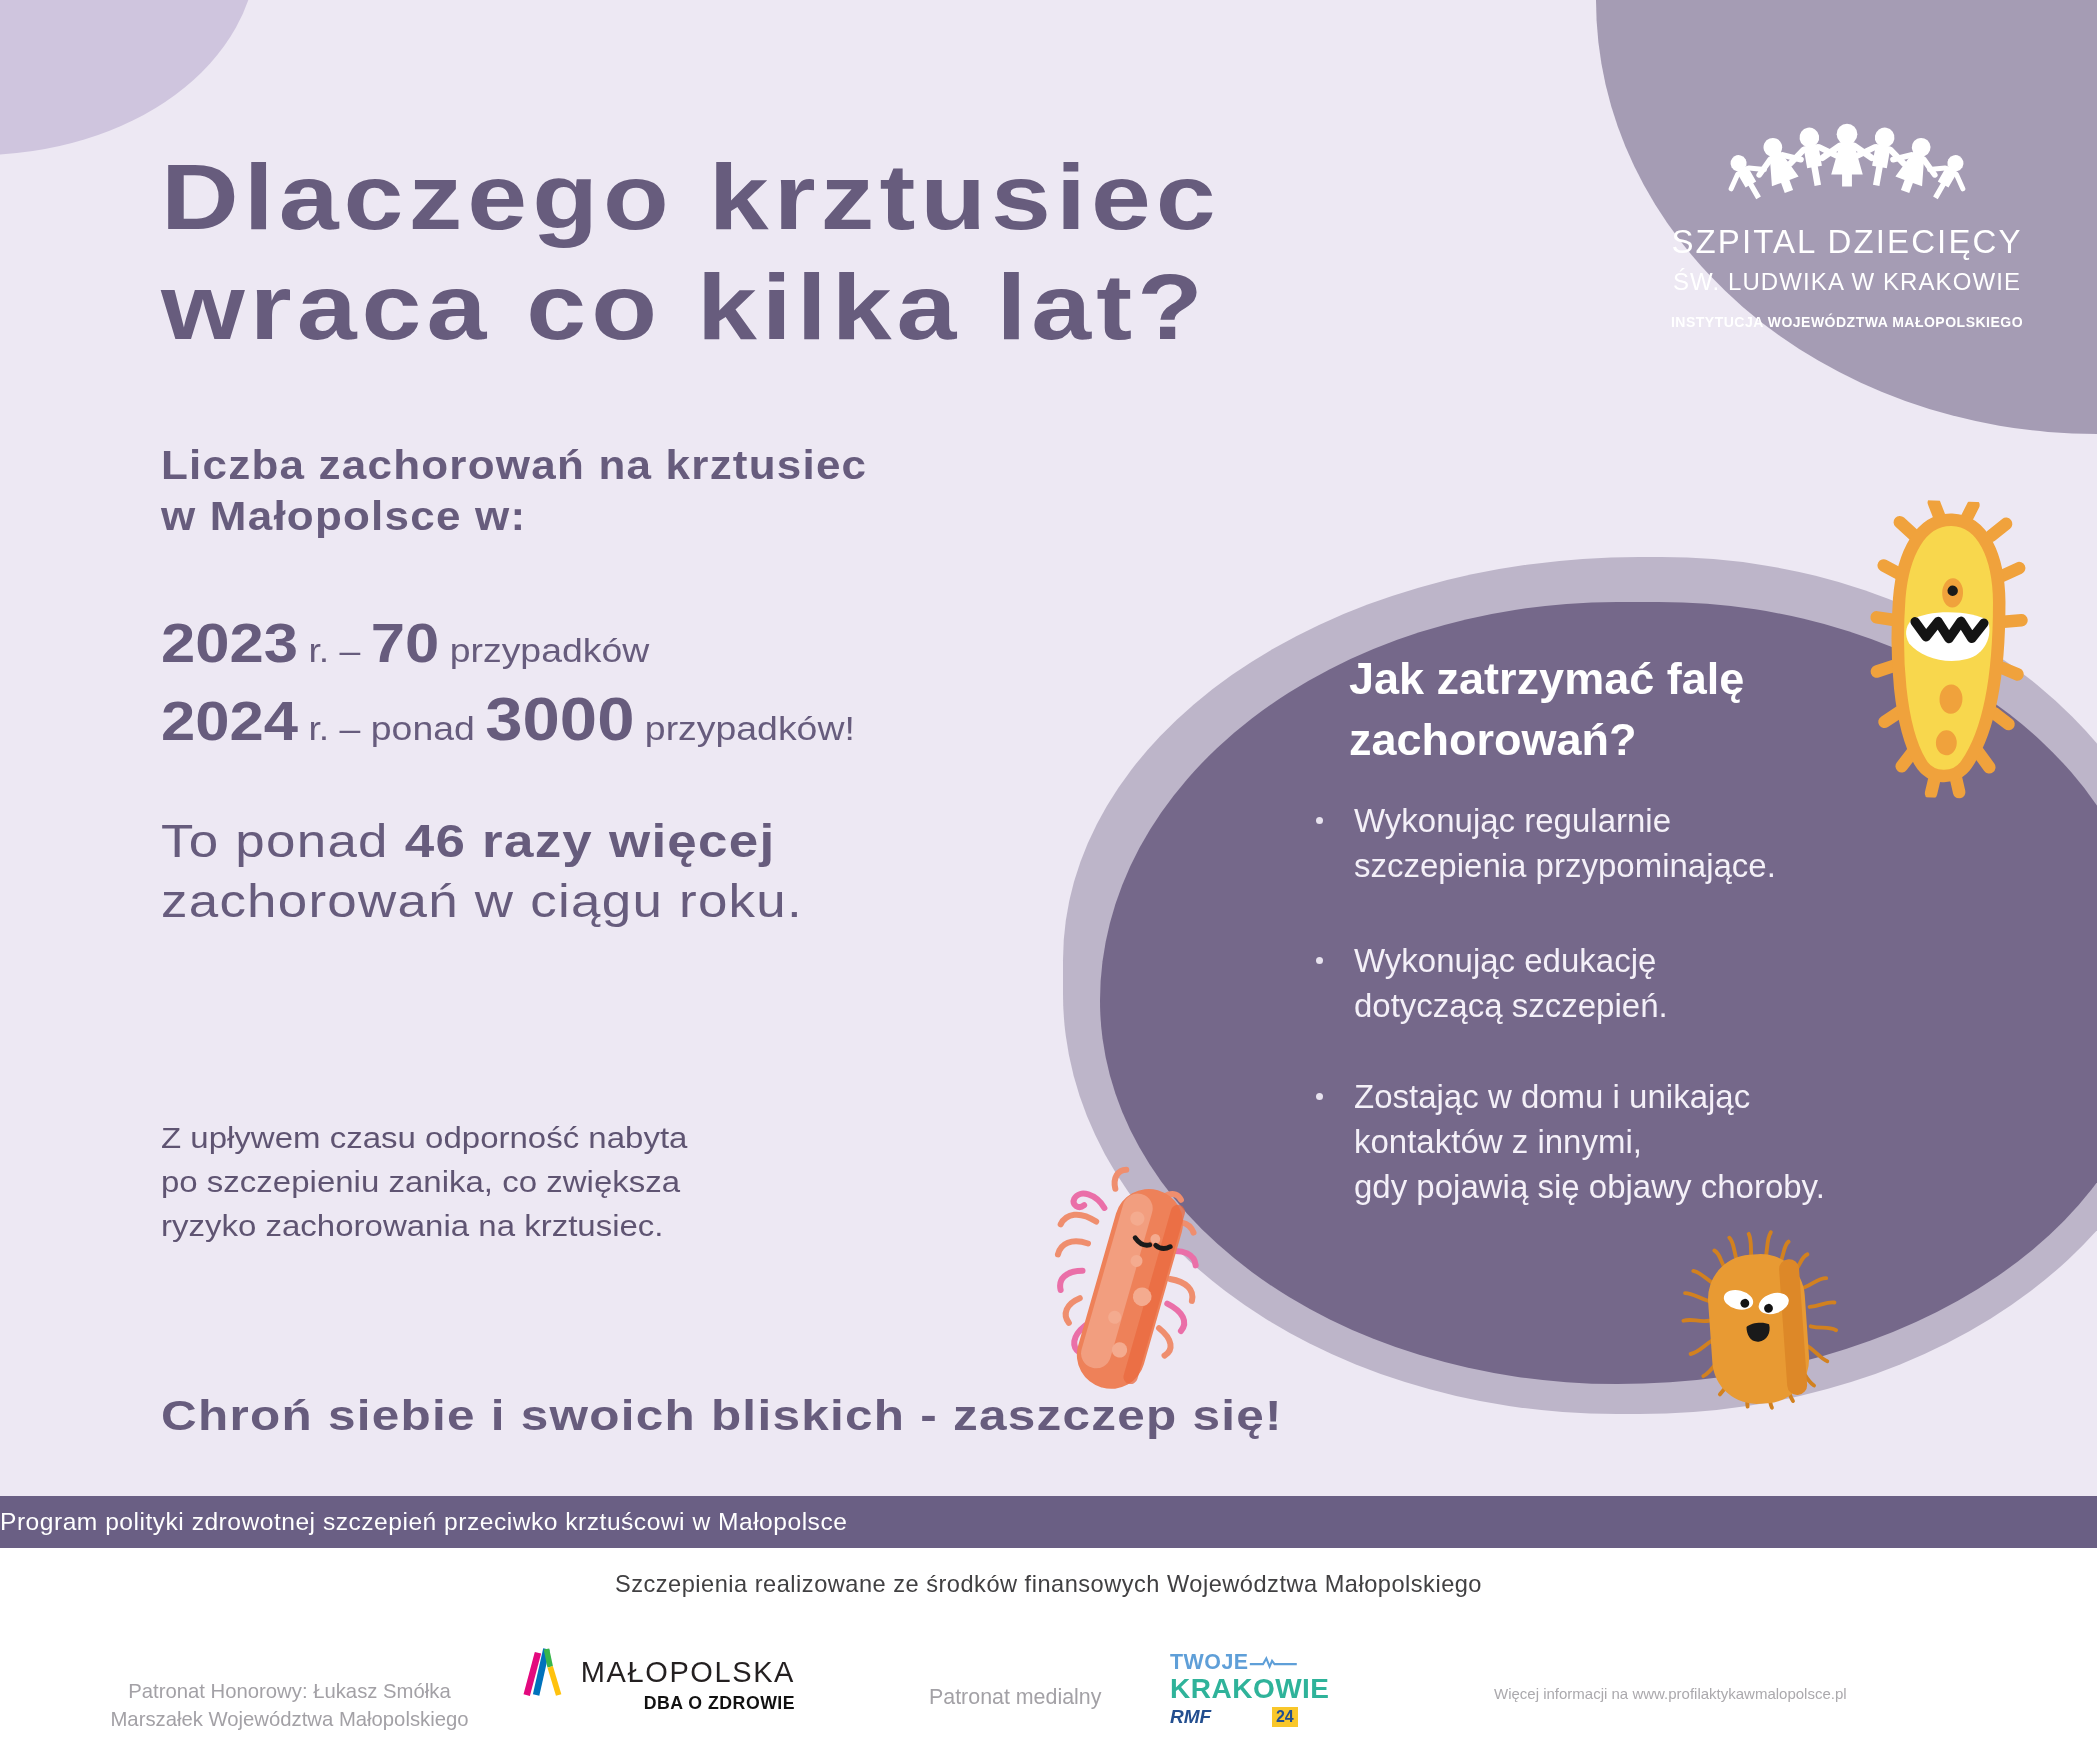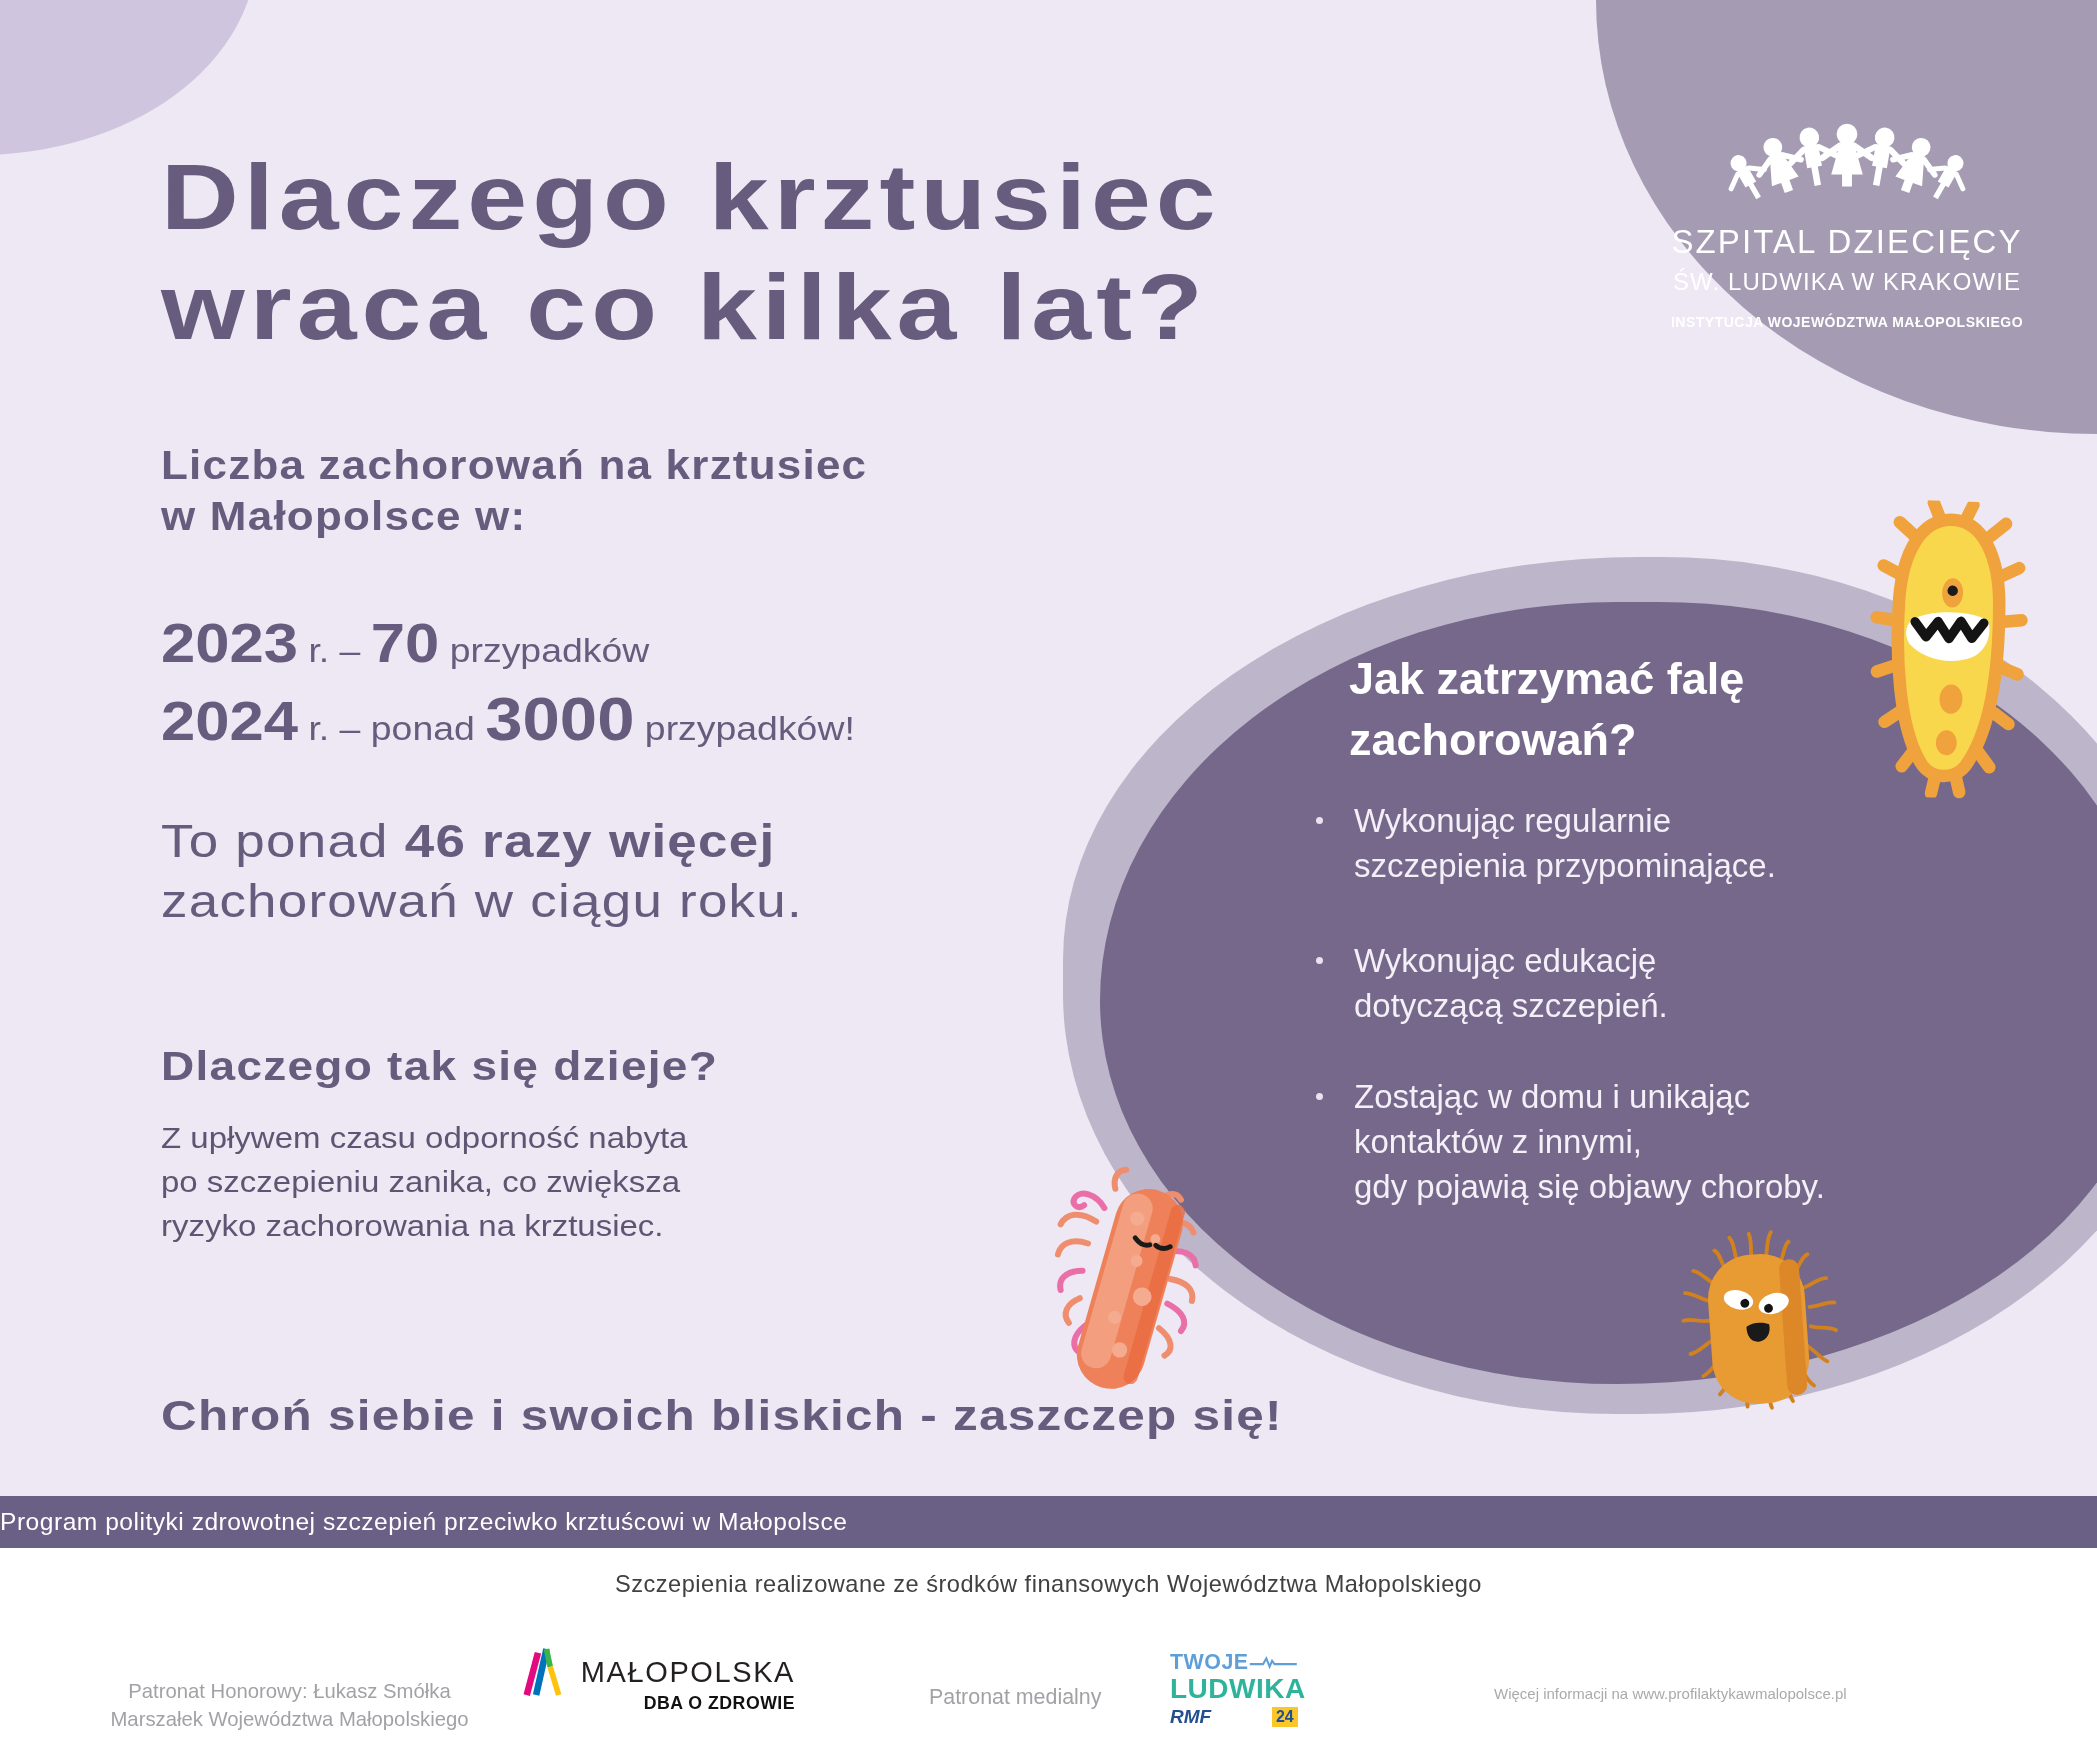--- a/index.html
+++ b/index.html
@@ -149,9 +149,6 @@
     <span class="wide-115">zachorowań w ciągu roku.</span>
   </div>
 
-  <div class="why-h purple">
-    <span class="wide-115">Dlaczego tak się dzieje?</span>
-  </div>
   <div class="why-p">
     <span class="wide-110">Z upływem czasu odporność nabyta</span><br>
     <span class="wide-110">po szczepieniu zanika, co zwiększa</span><br>

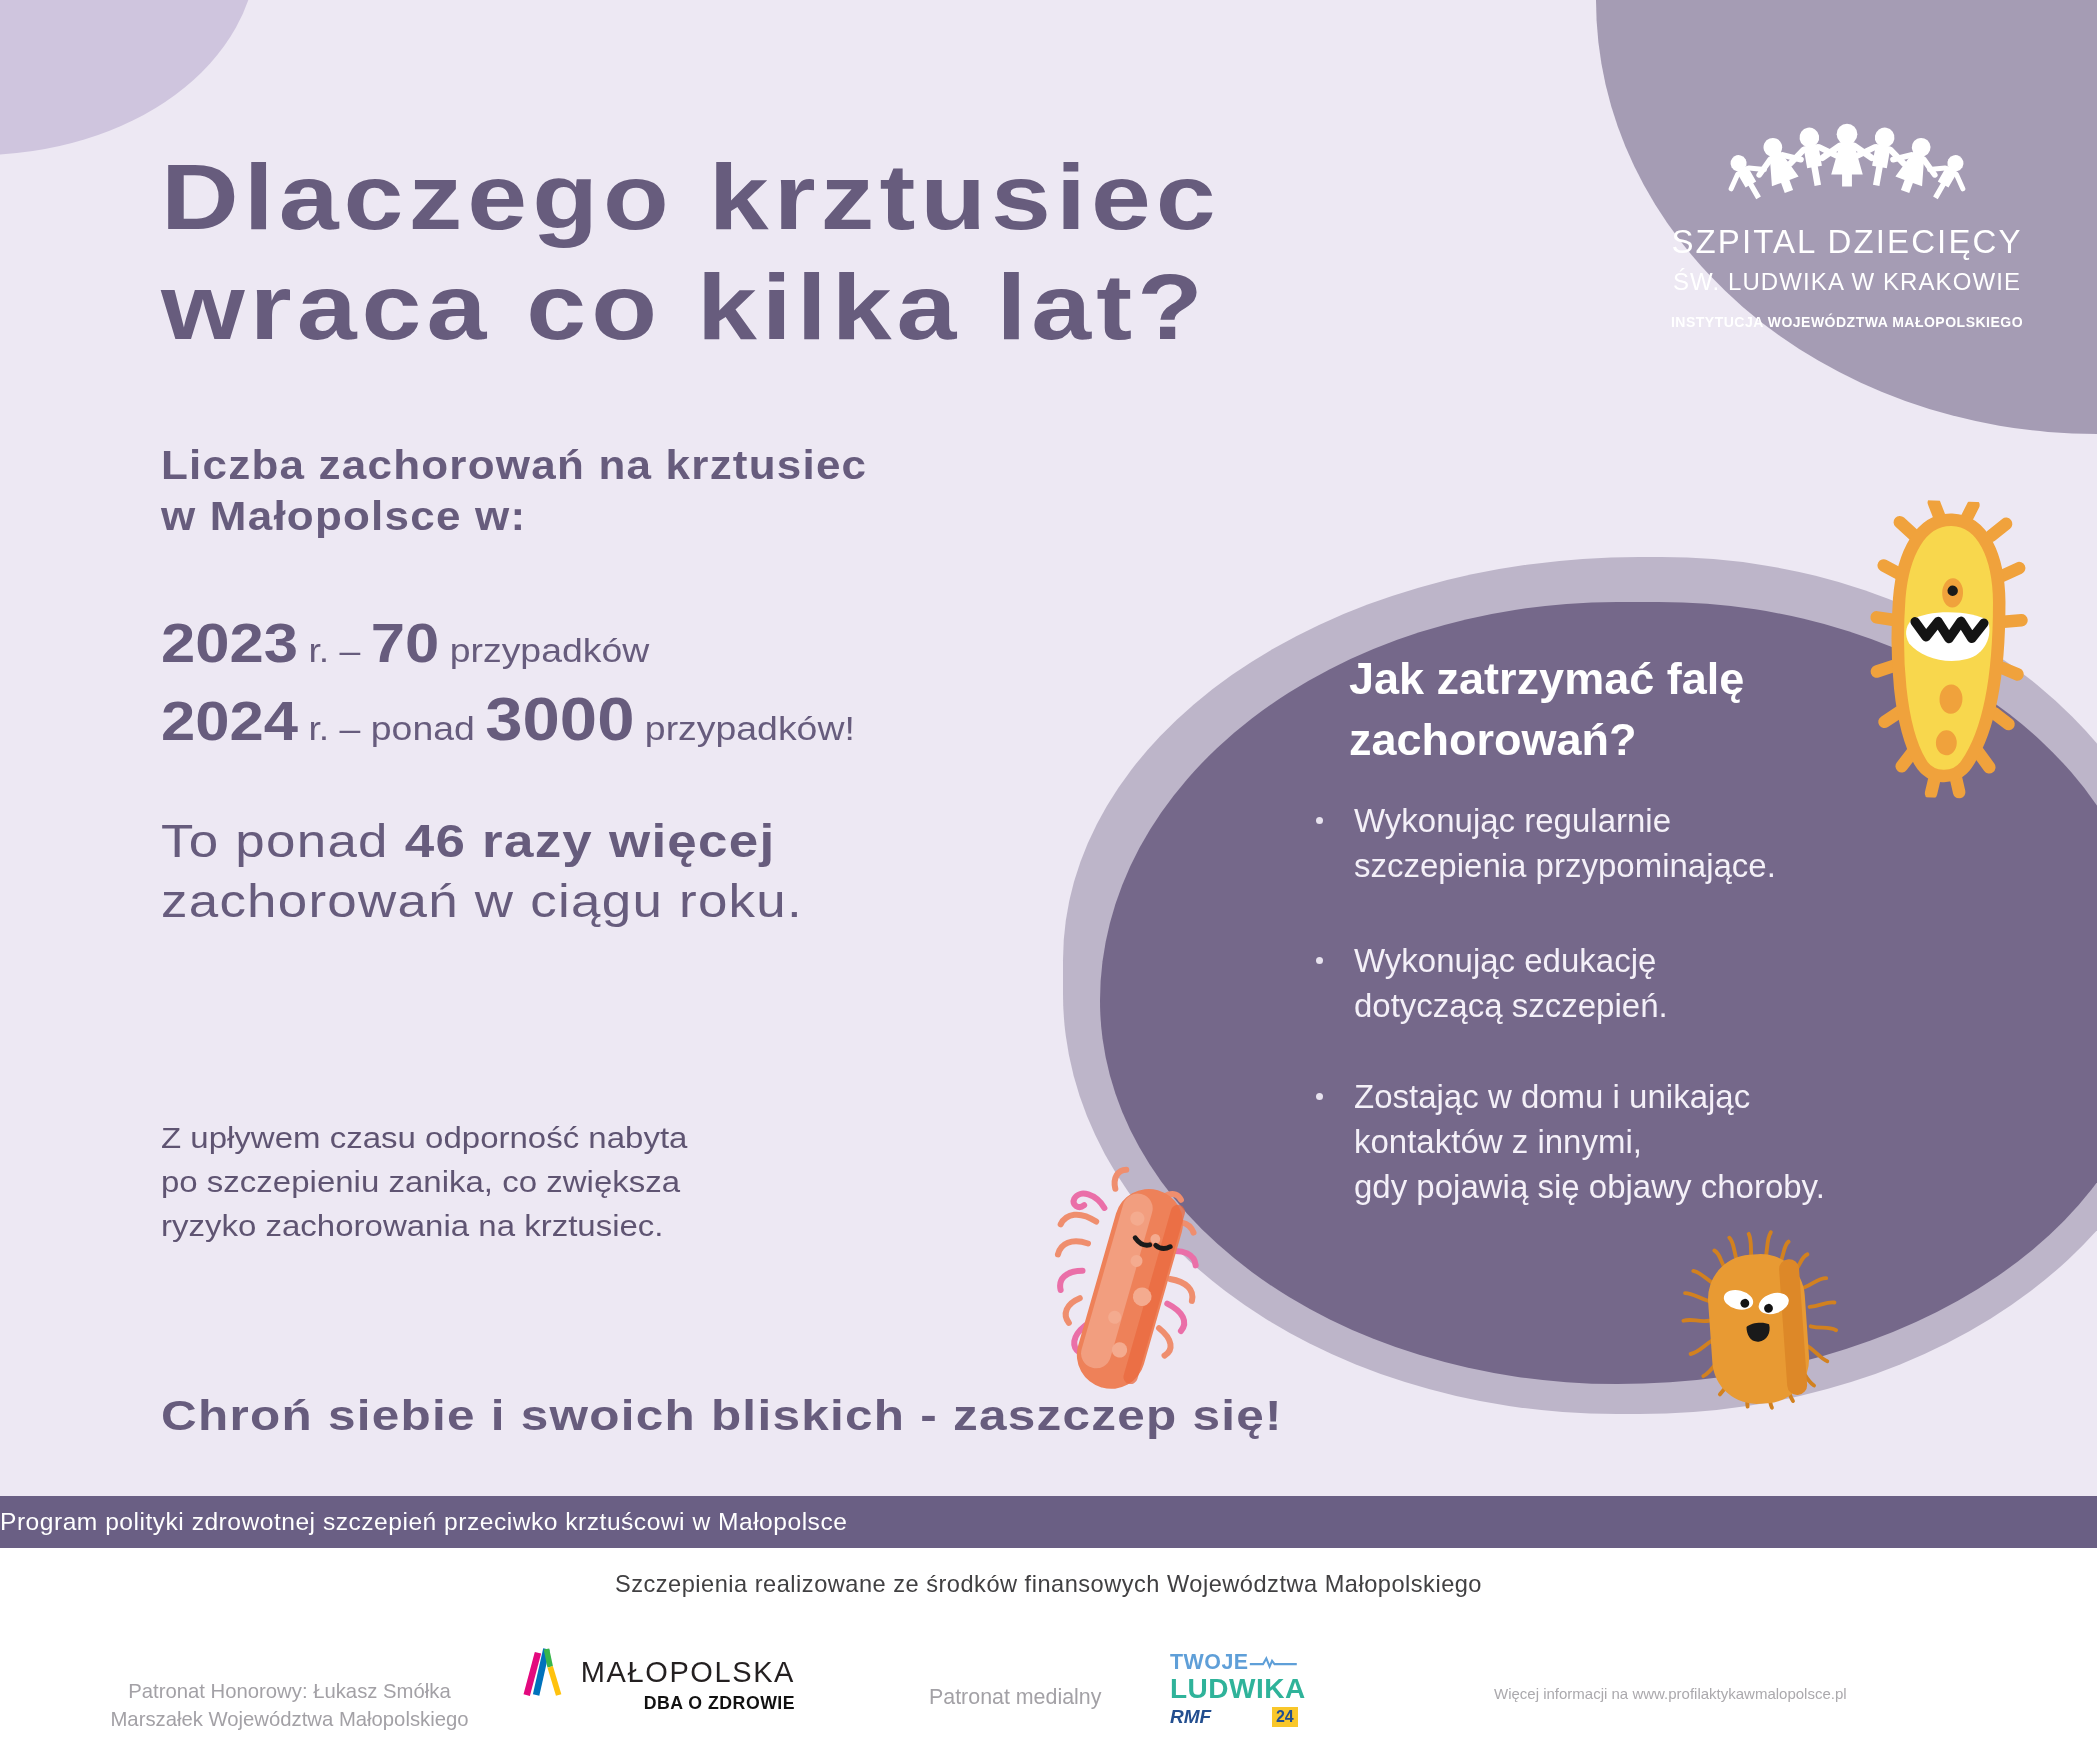--- a/index.html
+++ b/index.html
@@ -308,7 +308,7 @@
         <polyline points="2,18 34,18 42,4 50,24 56,10 62,18 116,18" fill="none" stroke="#5F9FD8" stroke-width="5"></polyline>
       </svg>
     </div>
-    <div class="rmf-zdrowie">LUDWIKA</div>
+    <div class="rmf-zdrowie">KRAKOWIE</div>
     <div class="rmf-bot">
       <span class="rmf-name">RMF</span>
       <span class="rmf-badge">24</span>

